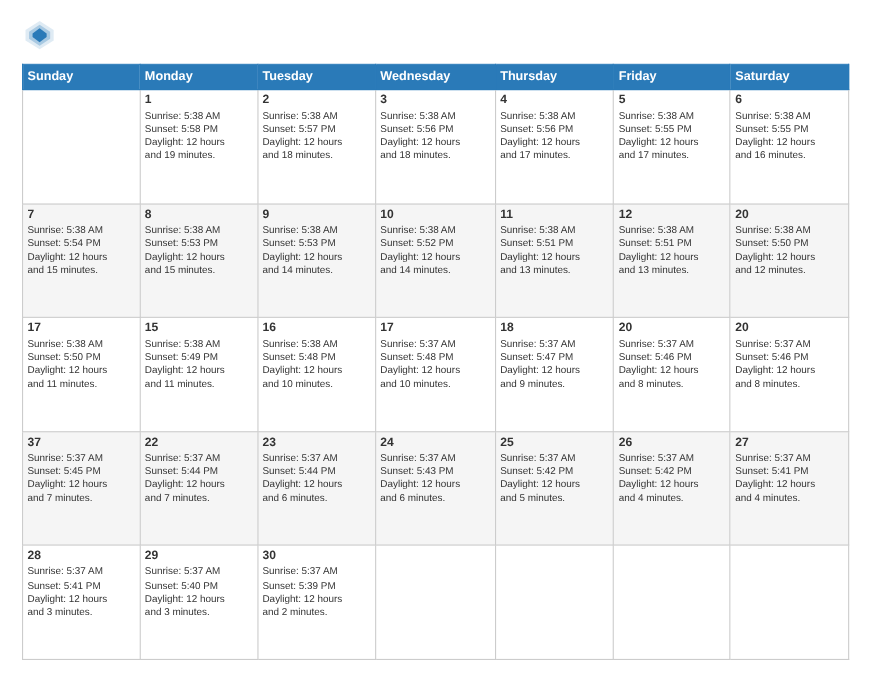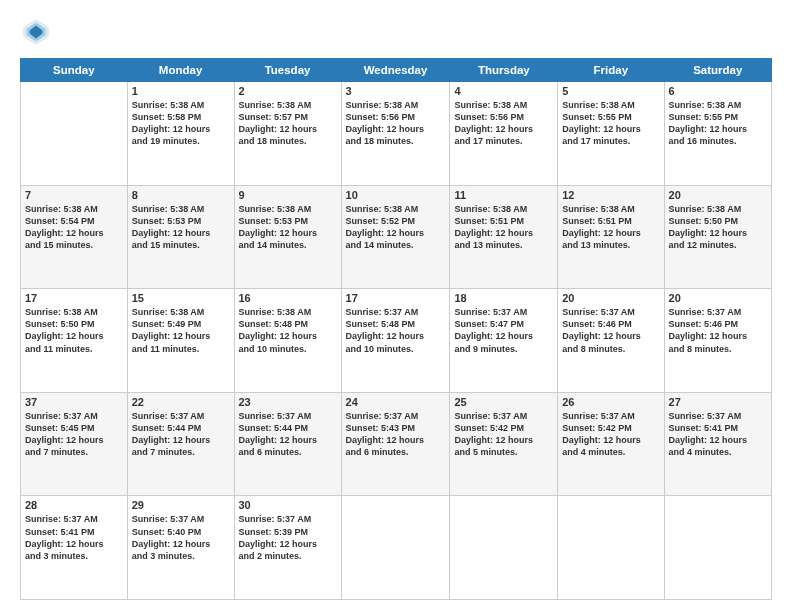--- a/index.html
+++ b/index.html
@@ -70,7 +70,7 @@
       font-size: 11.5px;
       font-weight: bold;
       padding: 5px 4px;
-      text-align: center;
+      text-align: left;
       border: 1px solid #2a7ab8;
     }
     .calendar td {

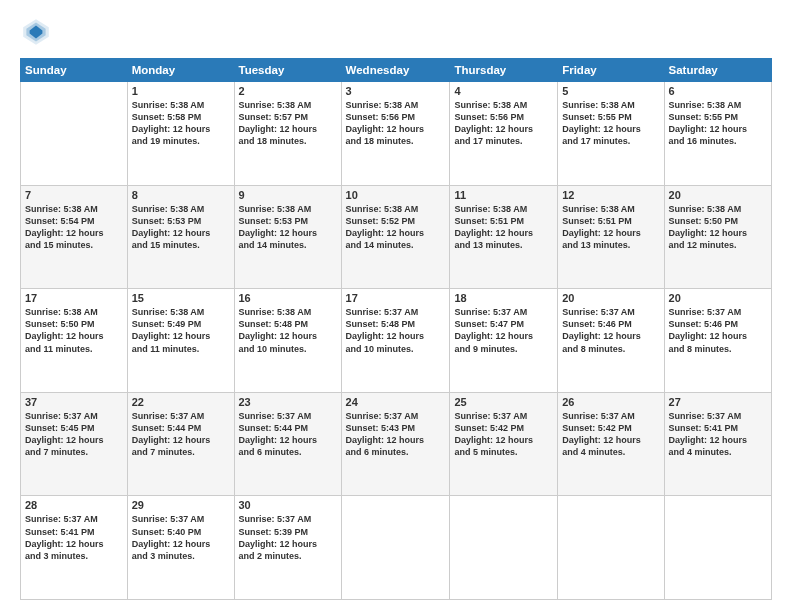--- a/index.html
+++ b/index.html
@@ -92,7 +92,6 @@
       font-size: 9px;
       line-height: 1.35;
       color: #333;
-      font-weight: bold;
     }
     tr:nth-child(odd) td {
       background: #fff;

